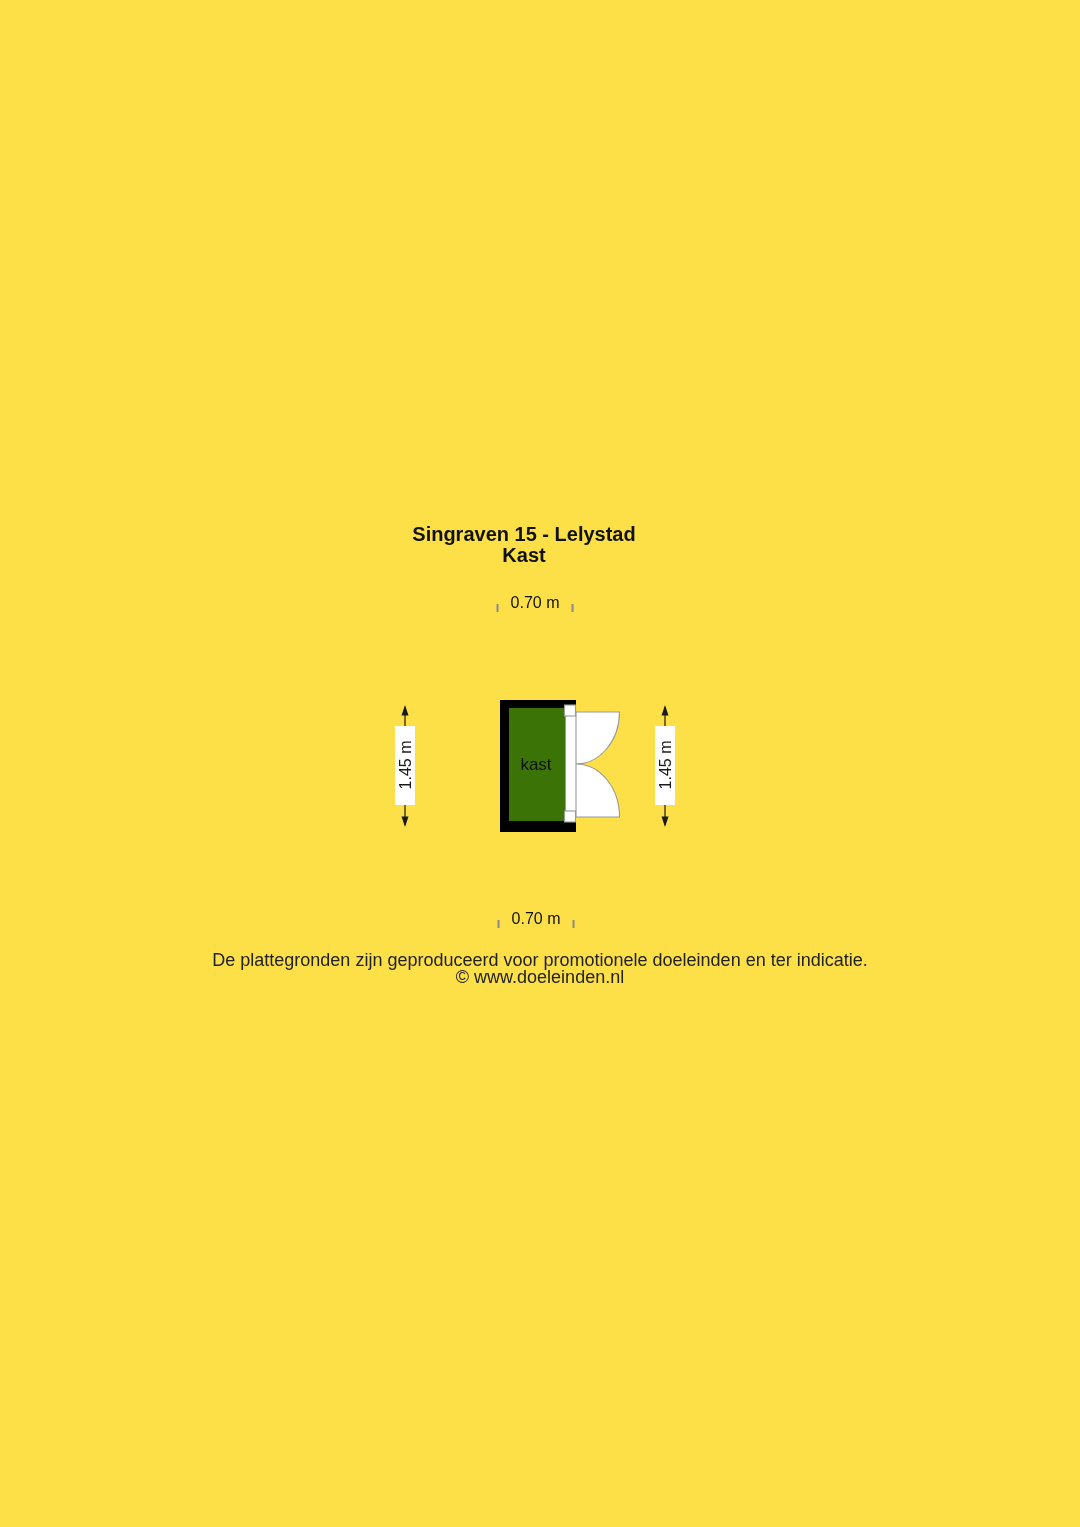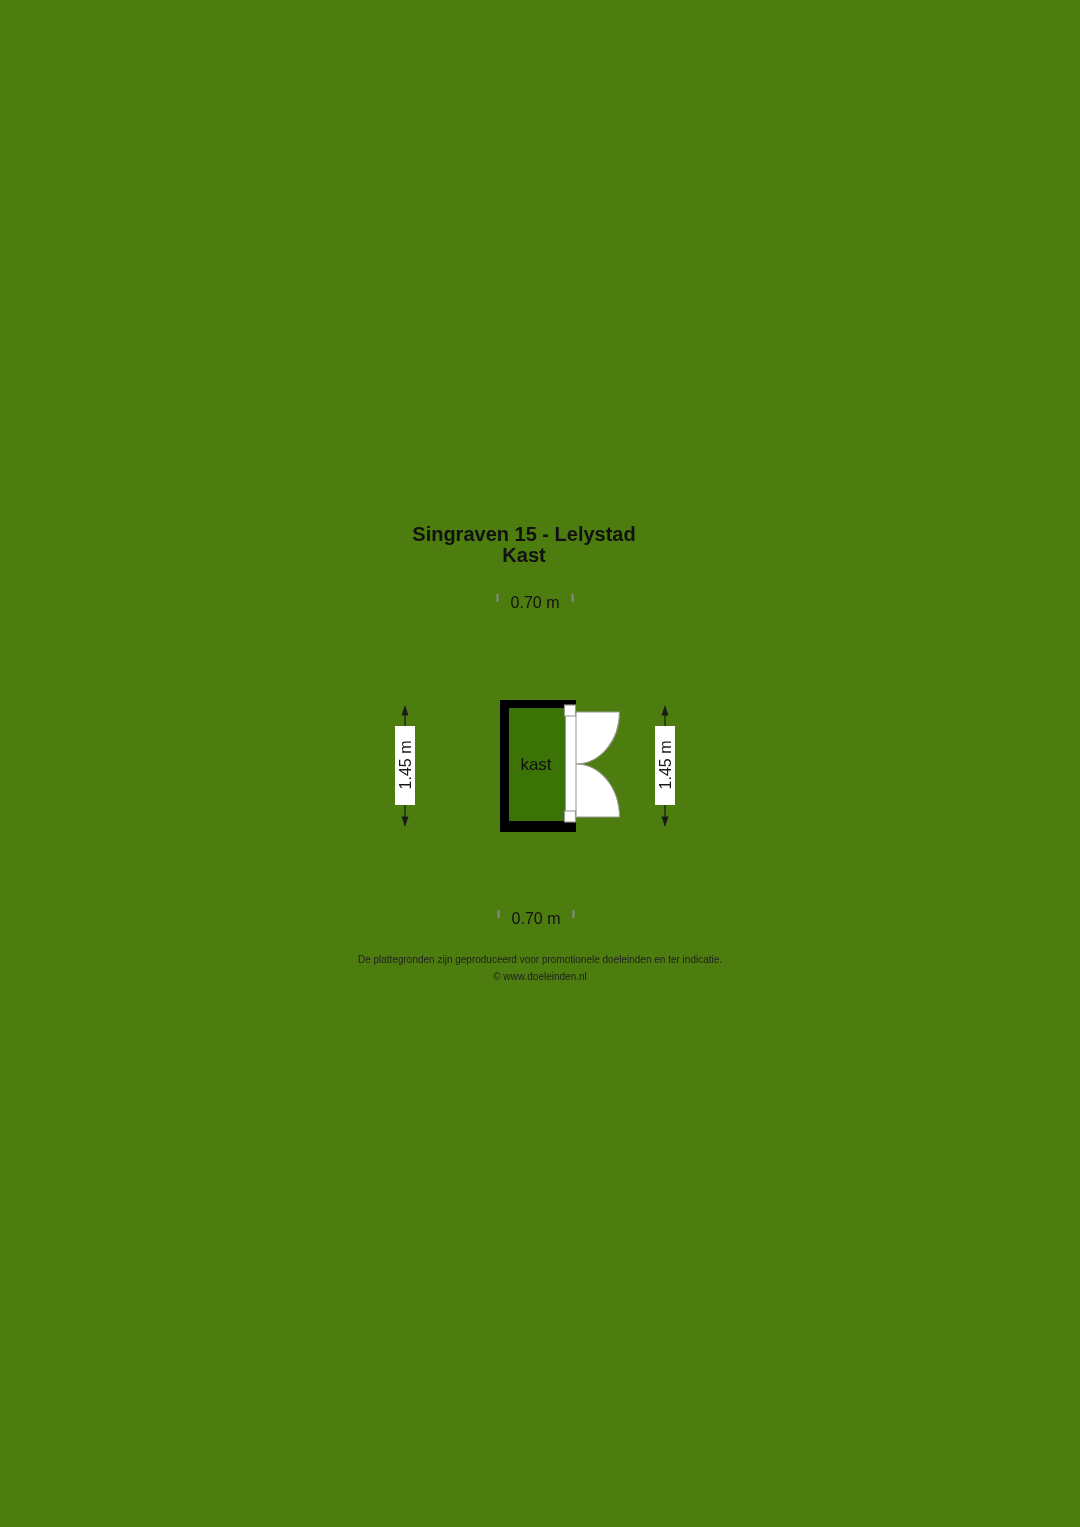--- a/index.html
+++ b/index.html
@@ -13,7 +13,7 @@
   .page {
     position: absolute; left: 0; top: 0;
     width: 1080px; height: 1527px;
-    background: #4d7c0f;
+    background: #fde047;
   }
   .title-block {
     position: absolute;

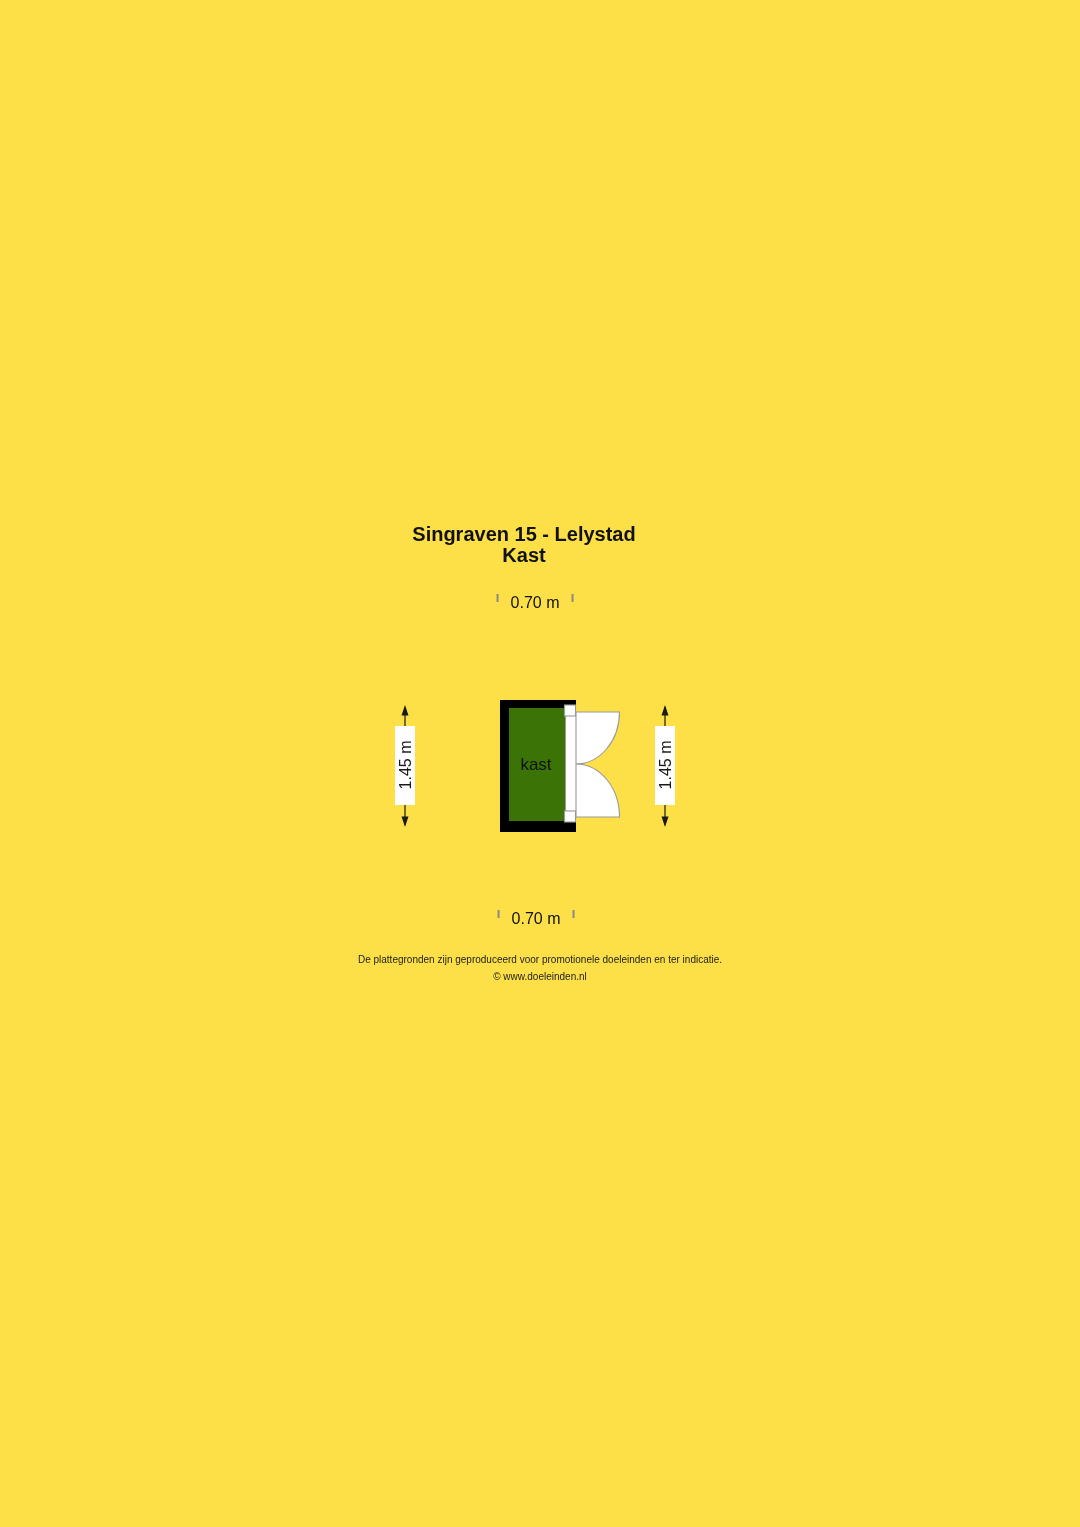--- a/index.html
+++ b/index.html
@@ -29,7 +29,7 @@
   .dim-h {
     position: absolute;
     display: flex;
-    align-items: flex-start;
+    align-items: flex-end;
     gap: 12px;
     transform: translateX(-50%);
   }

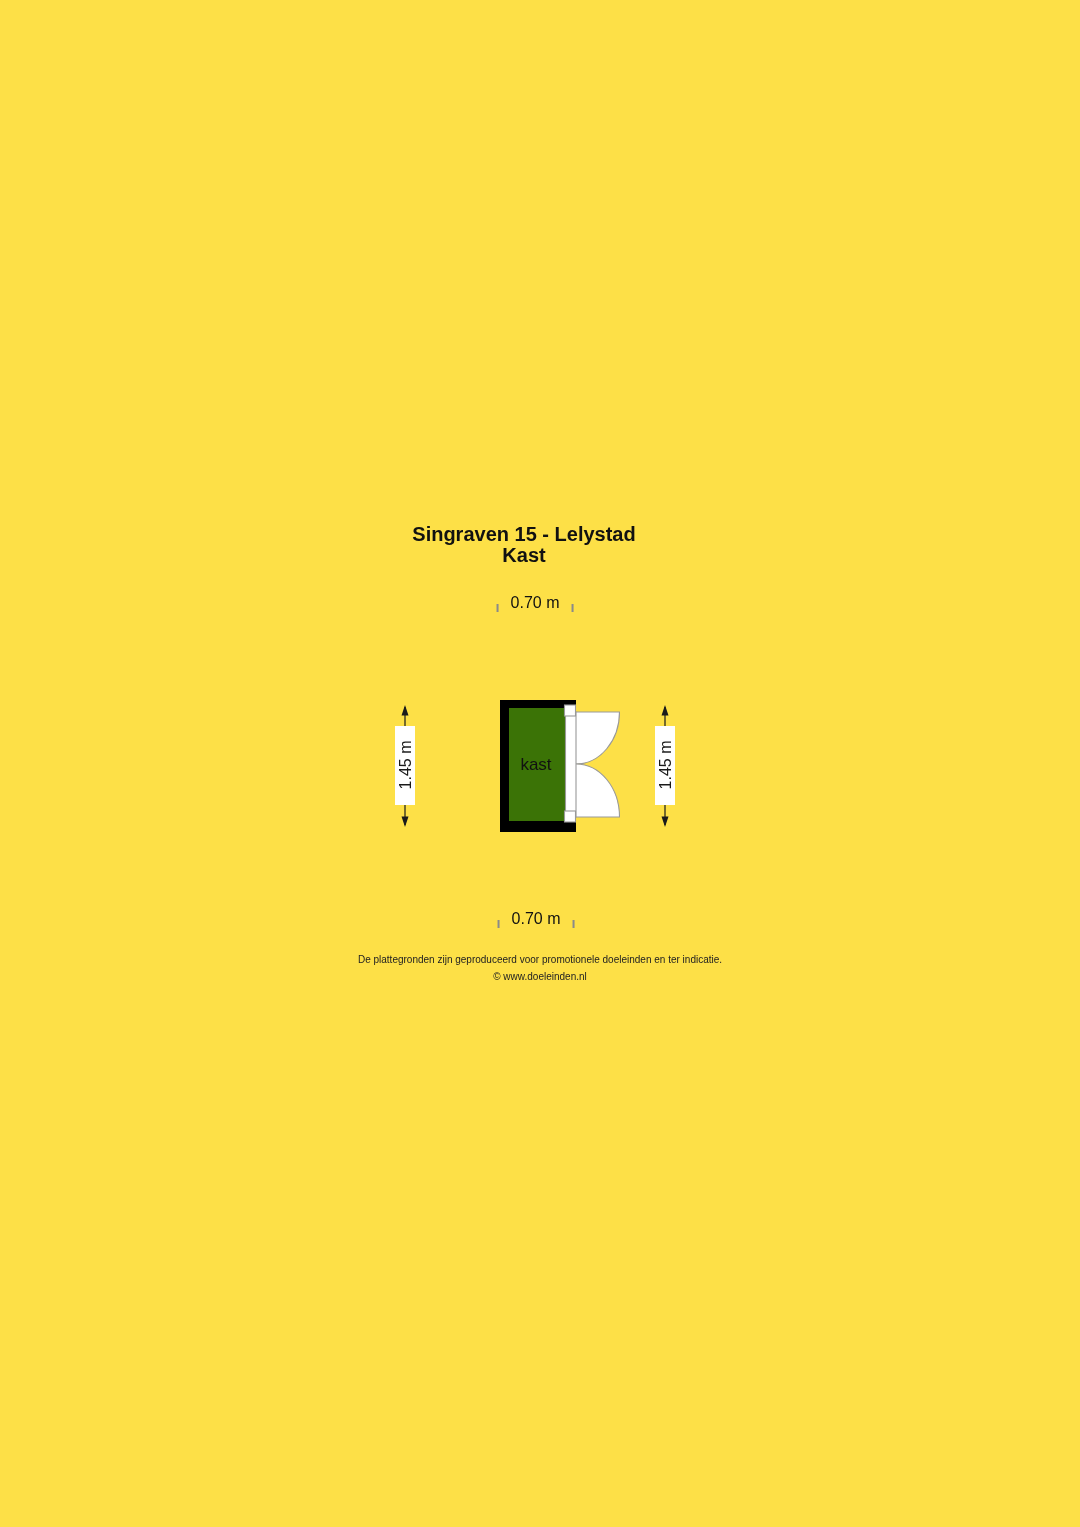--- a/index.html
+++ b/index.html
@@ -52,7 +52,7 @@
     left: 540px; top: 952px;
     transform: translateX(-50%);
     text-align: center;
-    font-size: 10px;
+    font-size: 18px;
     line-height: 16.5px;
     color: #222222;
     white-space: nowrap;

